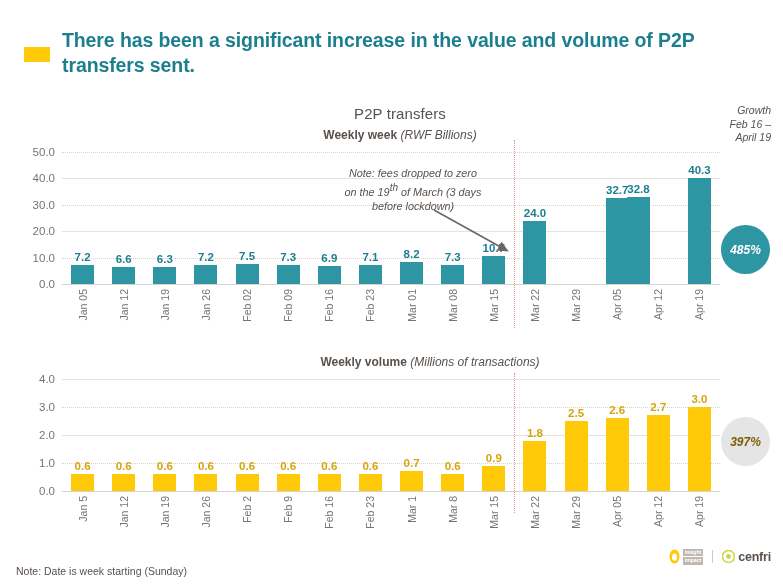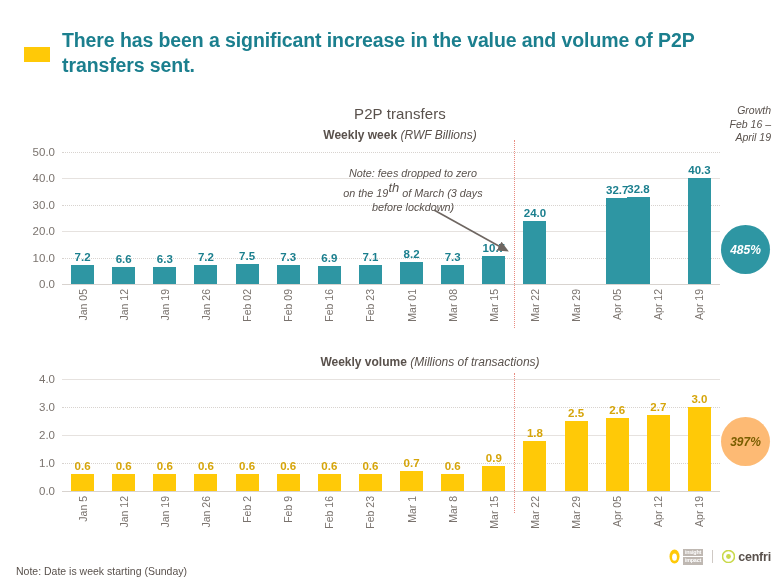--- a/index.html
+++ b/index.html
@@ -88,7 +88,7 @@
     position:absolute; font-size:10.8px; font-style:italic; color:#59514C;
     line-height:14.5px; text-align:center; width:214px;
   }
-  .note-annot sup { font-size:13px; vertical-align:super; }
+  .note-annot sup { font-size:10px; vertical-align:super; }
   .annot-arrow { position:absolute; }
 
   .footer-note {

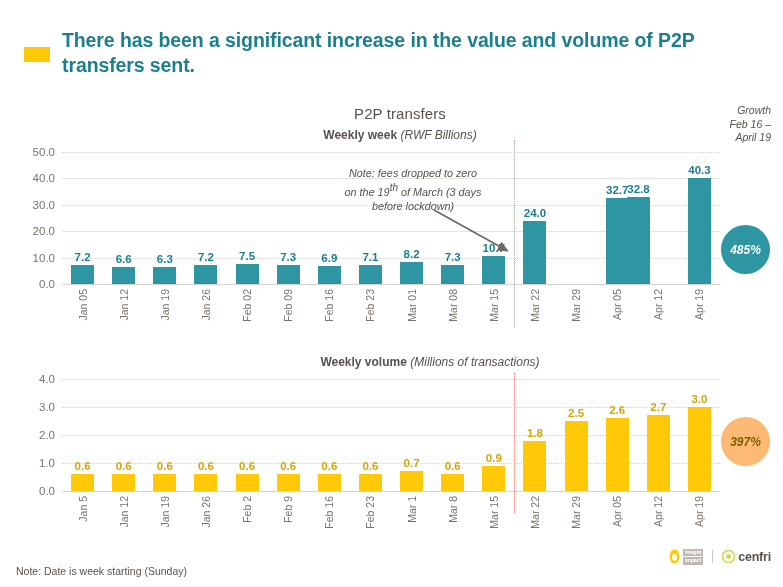--- a/index.html
+++ b/index.html
@@ -82,7 +82,7 @@
     font-size:12px; font-weight:bold; font-style:italic; color:#ffffff;
   }
   .badge-teal { background:#2E96A3; }
-  .badge-gold { background:#fdba74; color:#7A5E00; }
+  .badge-gold { background:#e5e5e5; color:#7A5E00; }
 
   .note-annot {
     position:absolute; font-size:10.8px; font-style:italic; color:#59514C;

